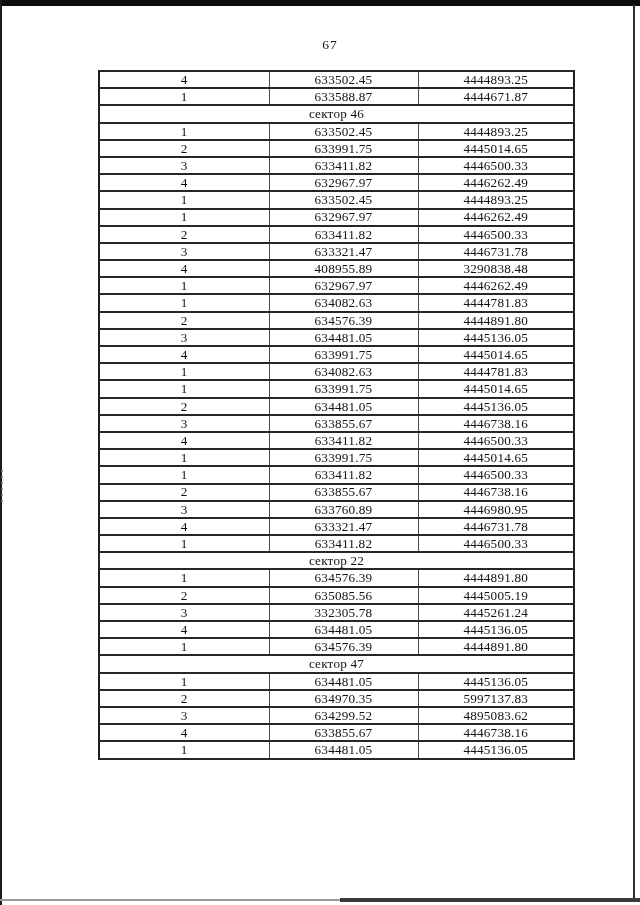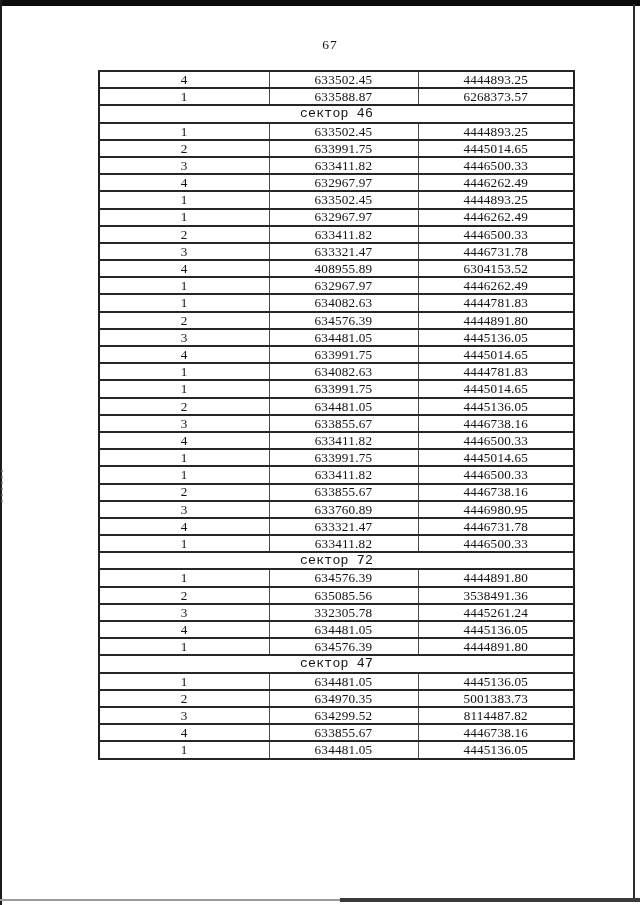--- a/index.html
+++ b/index.html
@@ -77,7 +77,7 @@
       <tr>
         <td>1</td>
         <td>633588.87</td>
-        <td>6268373.57</td>
+        <td>4444671.87</td>
       </tr>
       <tr>
         <td colspan="3" class="section">сектор 46</td>

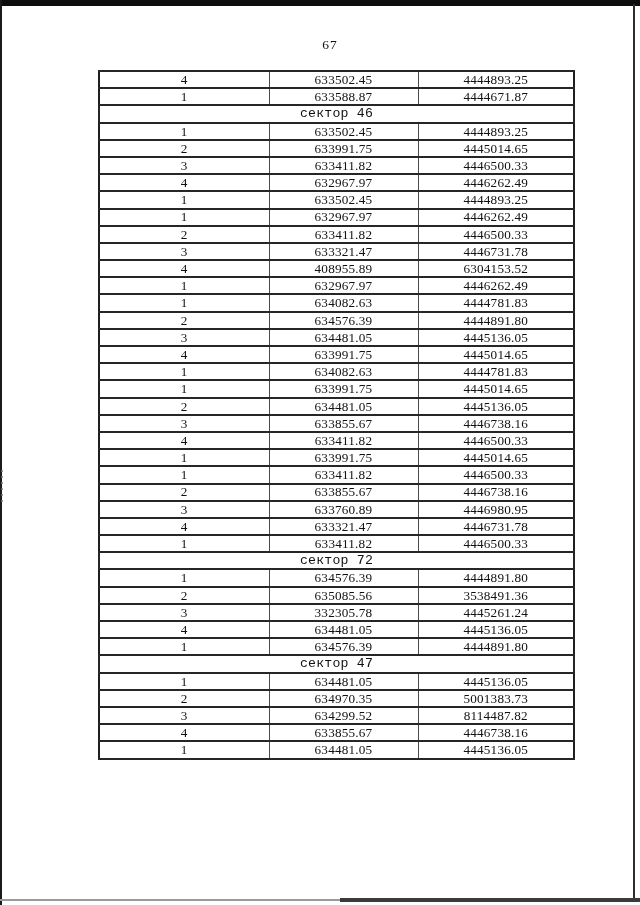--- a/index.html
+++ b/index.html
@@ -48,7 +48,7 @@
     white-space: nowrap;
   }
   table.coords { border: 2px solid #1f1f1f; }
-  table.coords td.section { border-left: 2px solid #262626; border-right: 2px solid #262626; font-family: Liberation Mono, monospace; }
+  table.coords td.section { border-left: 2px solid #262626; border-right: 2px solid #262626; }
 </style>
 </head>
 <body>

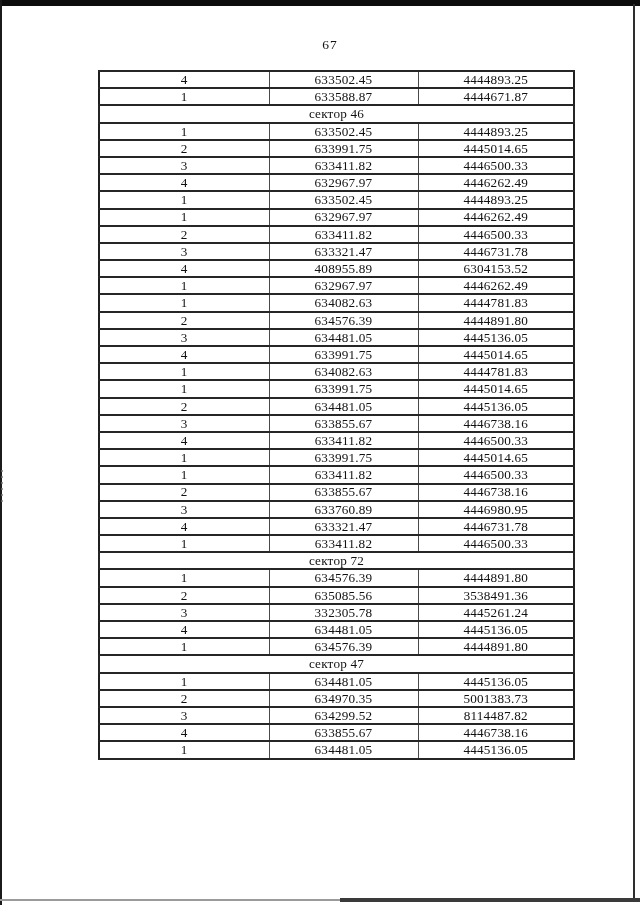--- a/index.html
+++ b/index.html
@@ -125,7 +125,7 @@
       <tr>
         <td>4</td>
         <td>408955.89</td>
-        <td>6304153.52</td>
+        <td>3290838.48</td>
       </tr>
       <tr>
         <td>1</td>

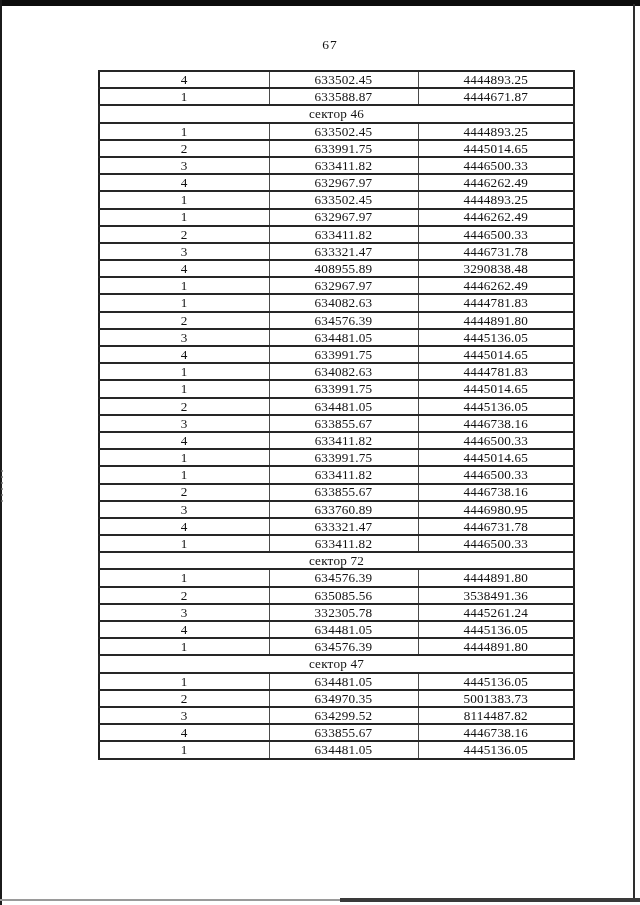--- a/index.html
+++ b/index.html
@@ -208,7 +208,7 @@
         <td>4446500.33</td>
       </tr>
       <tr>
-        <td colspan="3" class="section">сектор 72</td>
+        <td colspan="3" class="section">сектор 22</td>
       </tr>
       <tr>
         <td>1</td>

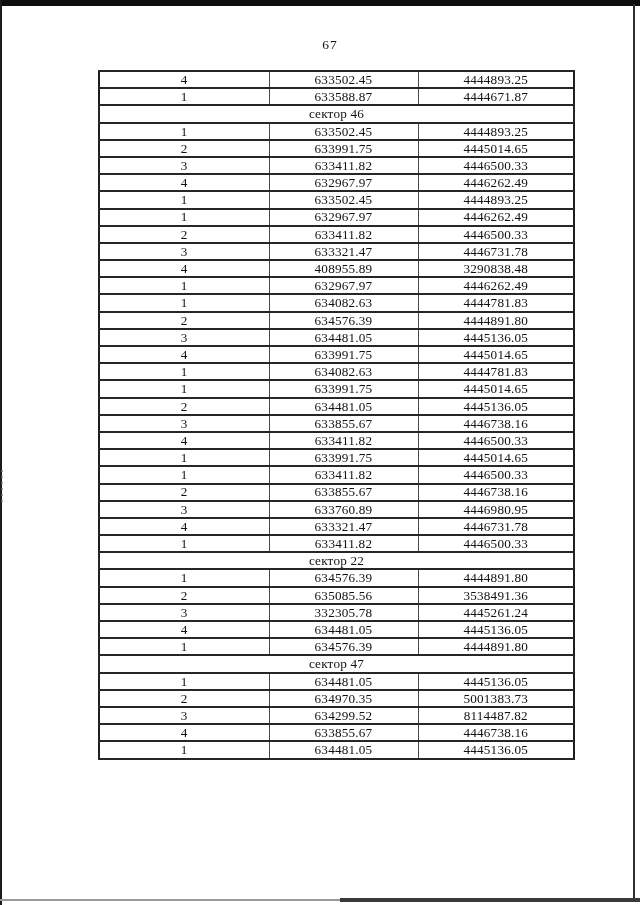--- a/index.html
+++ b/index.html
@@ -218,7 +218,7 @@
       <tr>
         <td>2</td>
         <td>635085.56</td>
-        <td>3538491.36</td>
+        <td>4445005.19</td>
       </tr>
       <tr>
         <td>3</td>

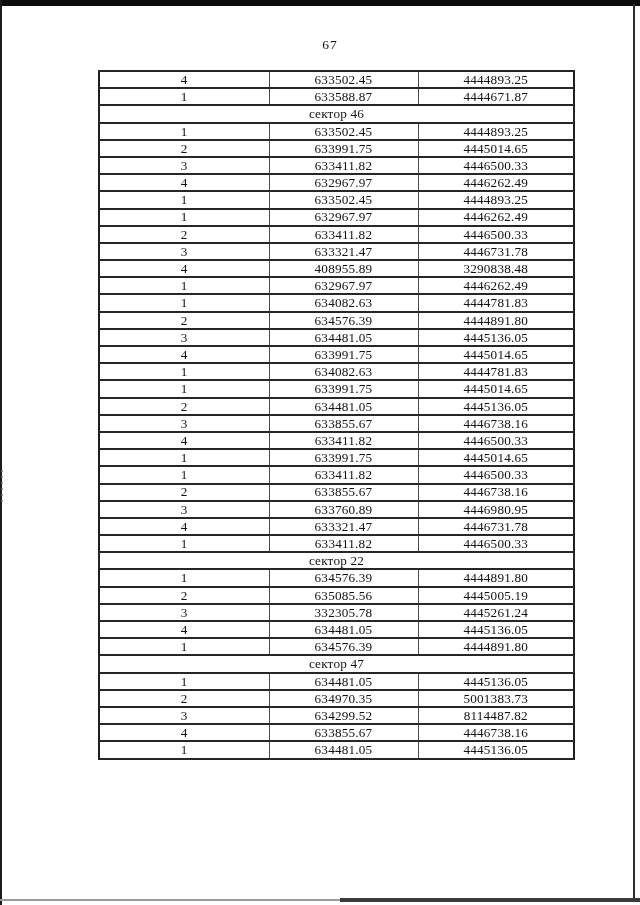--- a/index.html
+++ b/index.html
@@ -246,7 +246,7 @@
       <tr>
         <td>2</td>
         <td>634970.35</td>
-        <td>5001383.73</td>
+        <td>5997137.83</td>
       </tr>
       <tr>
         <td>3</td>

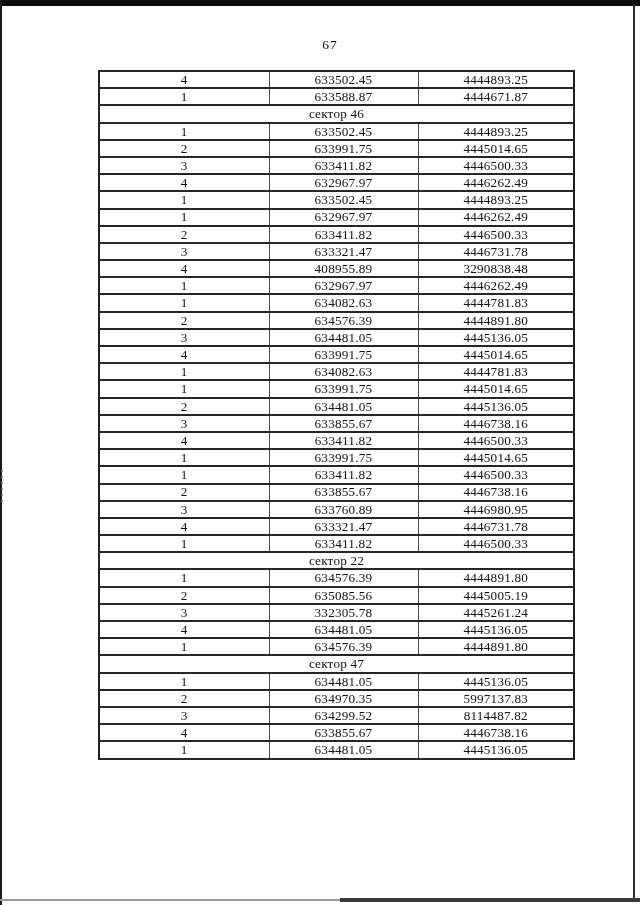--- a/index.html
+++ b/index.html
@@ -251,7 +251,7 @@
       <tr>
         <td>3</td>
         <td>634299.52</td>
-        <td>8114487.82</td>
+        <td>4895083.62</td>
       </tr>
       <tr>
         <td>4</td>

